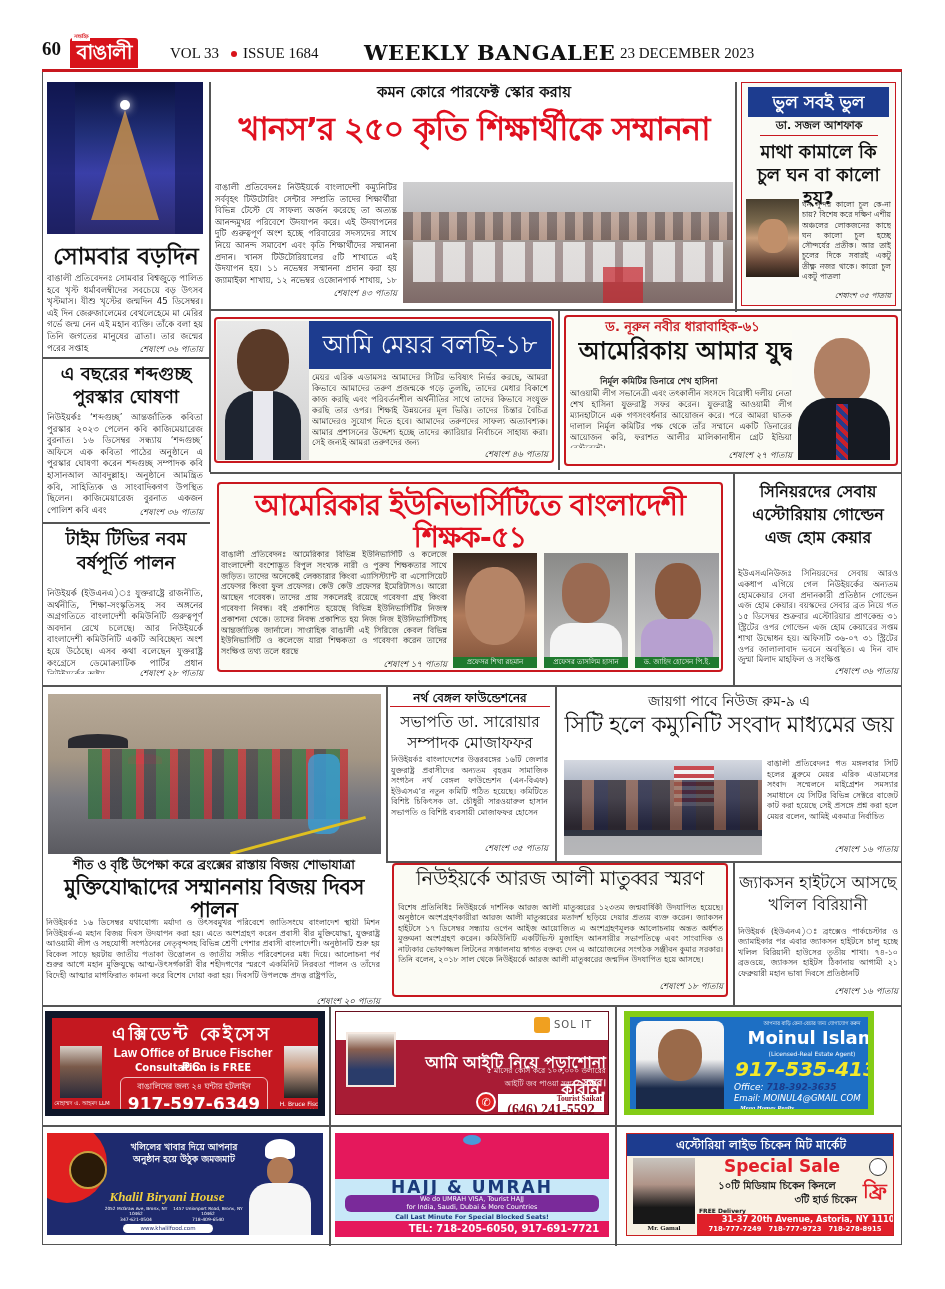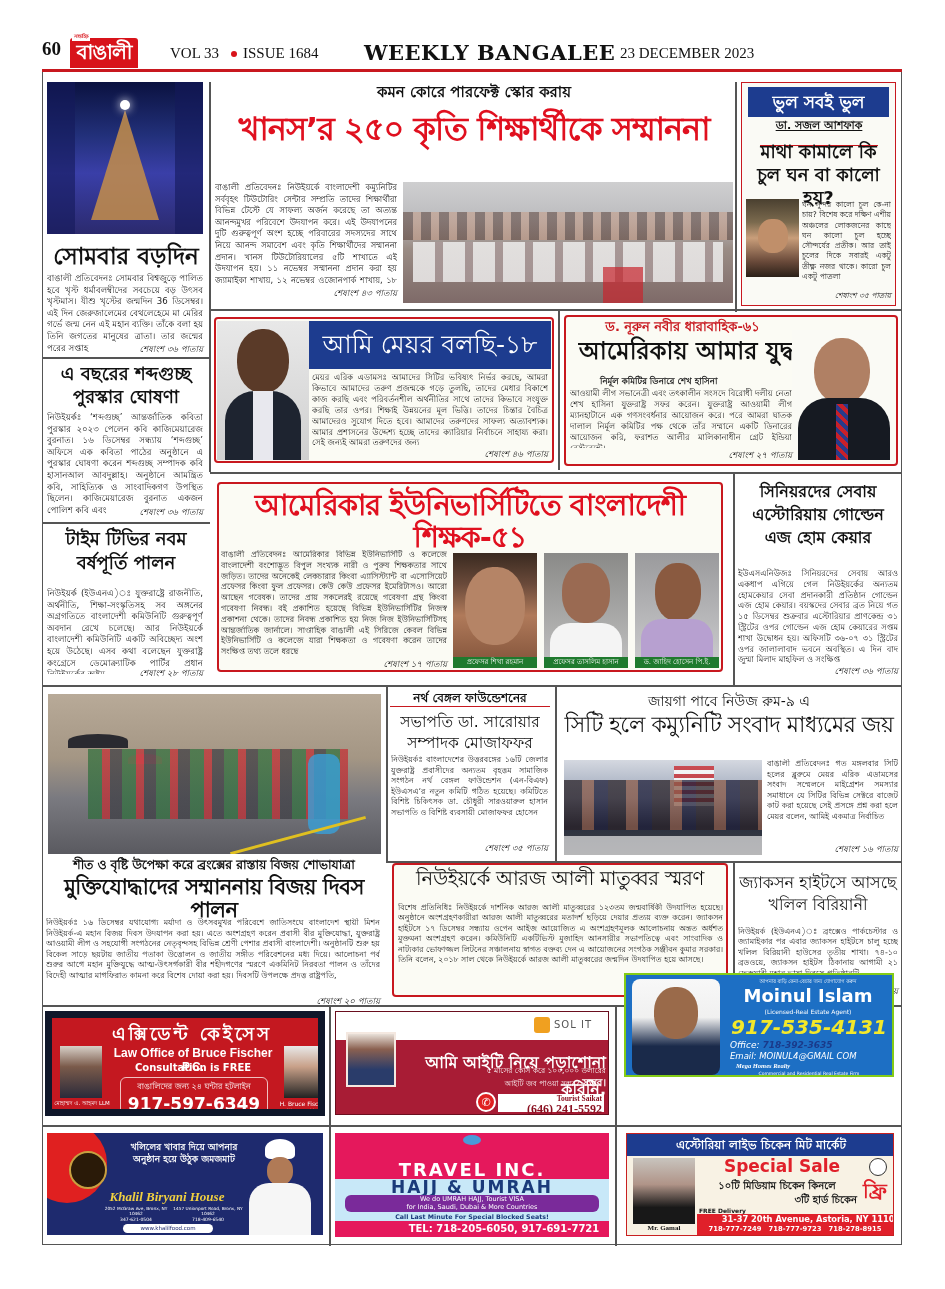--- a/index.html
+++ b/index.html
@@ -84,7 +84,7 @@
 
 <div class="abs" style="left:741px;top:82px;width:155px;height:224px;border:1.5px solid #c8181f;background:#fafaf5;"></div>
 <div class="abs blue-banner" style="left:748px;top:87px;width:141px;height:30px;font-size:17px;line-height:30px;">ভুল সবই ভুল</div>
-<div class="abs headline-black" style="left:760px;top:120px;width:118px;font-size:11px;border-bottom:1.5px solid #c8181f;padding-bottom:13px;text-decoration:underline;">ডা. সজল আশফাক</div>
+<div class="abs headline-black" style="left:760px;top:120px;width:118px;font-size:11px;border-bottom:1.5px solid #c8181f;padding-bottom:3px;">ডা. সজল আশফাক</div>
 <div class="abs headline-black" style="left:748px;top:140px;width:141px;font-size:18px;line-height:23px;">মাথা কামালে কি চুল ঘন বা কালো হয়?</div>
 <div class="abs photo" style="left:746px;top:199px;width:53px;height:78px;background:linear-gradient(180deg,#4a4030 0%,#7b6a4e 30%,#c99e7a 50%,#6a4a3a 80%,#2a2018 100%);">
   <div style="position:absolute;left:12px;top:20px;width:30px;height:34px;border-radius:45%;background:#c08f6a;"></div>

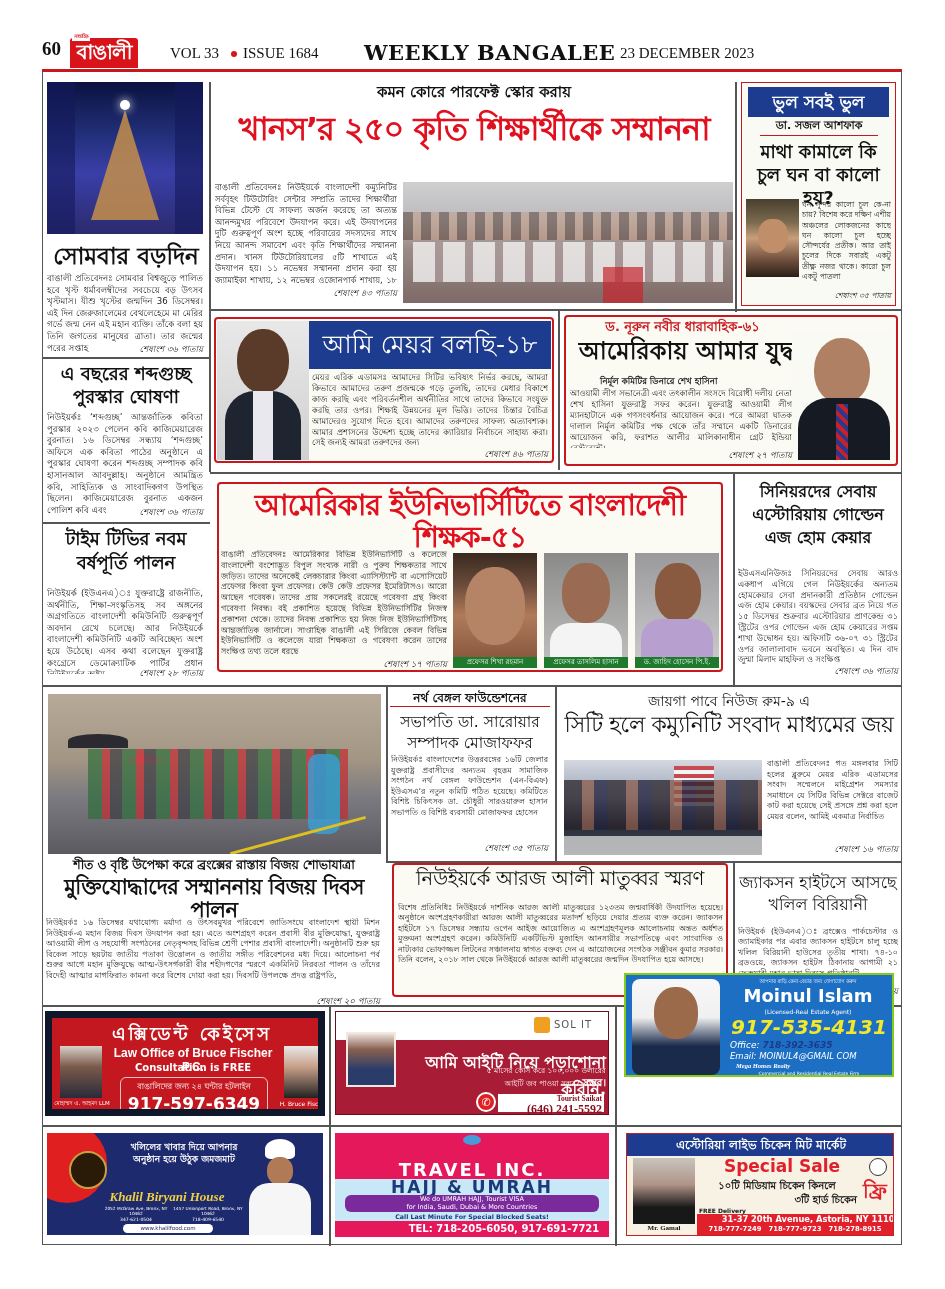--- a/index.html
+++ b/index.html
@@ -64,7 +64,7 @@
   <div style="position:absolute;right:0;top:0;width:28px;height:152px;background:rgba(20,25,90,0.6);"></div>
 </div>
 <div class="abs headline-black" style="left:46px;top:244px;width:160px;font-size:23px;">সোমবার বড়দিন</div>
-<div class="abs body-text" style="left:47px;top:273px;width:156px;height:80px;overflow:hidden;">বাঙালী প্রতিবেদনঃ সোমবার বিশ্বজুড়ে পালিত হবে খৃস্ট ধর্মাবলম্বীদের সবচেয়ে বড় উৎসব খৃস্টমাস। যীশু খৃস্টের জন্মদিন 36 ডিসেম্বর। এই দিন জেরুজালেমের বেথলেহেমে মা মেরির গর্ভে জন্ম নেন এই মহান ব্যক্তি। তাঁকে বলা হয় তিনি জগতের মানুষের ত্রাতা। তার জন্মের পরের সপ্তাহ</div>
+<div class="abs body-text" style="left:47px;top:273px;width:156px;height:80px;overflow:hidden;">বাঙালী প্রতিবেদনঃ সোমবার বিশ্বজুড়ে পালিত হবে খৃস্ট ধর্মাবলম্বীদের সবচেয়ে বড় উৎসব খৃস্টমাস। যীশু খৃস্টের জন্মদিন 45 ডিসেম্বর। এই দিন জেরুজালেমের বেথলেহেমে মা মেরির গর্ভে জন্ম নেন এই মহান ব্যক্তি। তাঁকে বলা হয় তিনি জগতের মানুষের ত্রাতা। তার জন্মের পরের সপ্তাহ</div>
 <div class="abs cont" style="left:110px;top:343px;width:93px;">শেষাংশ ৩৬ পাতায়</div>
 
 <div class="abs vline" style="left:209px;top:82px;height:390px;"></div>

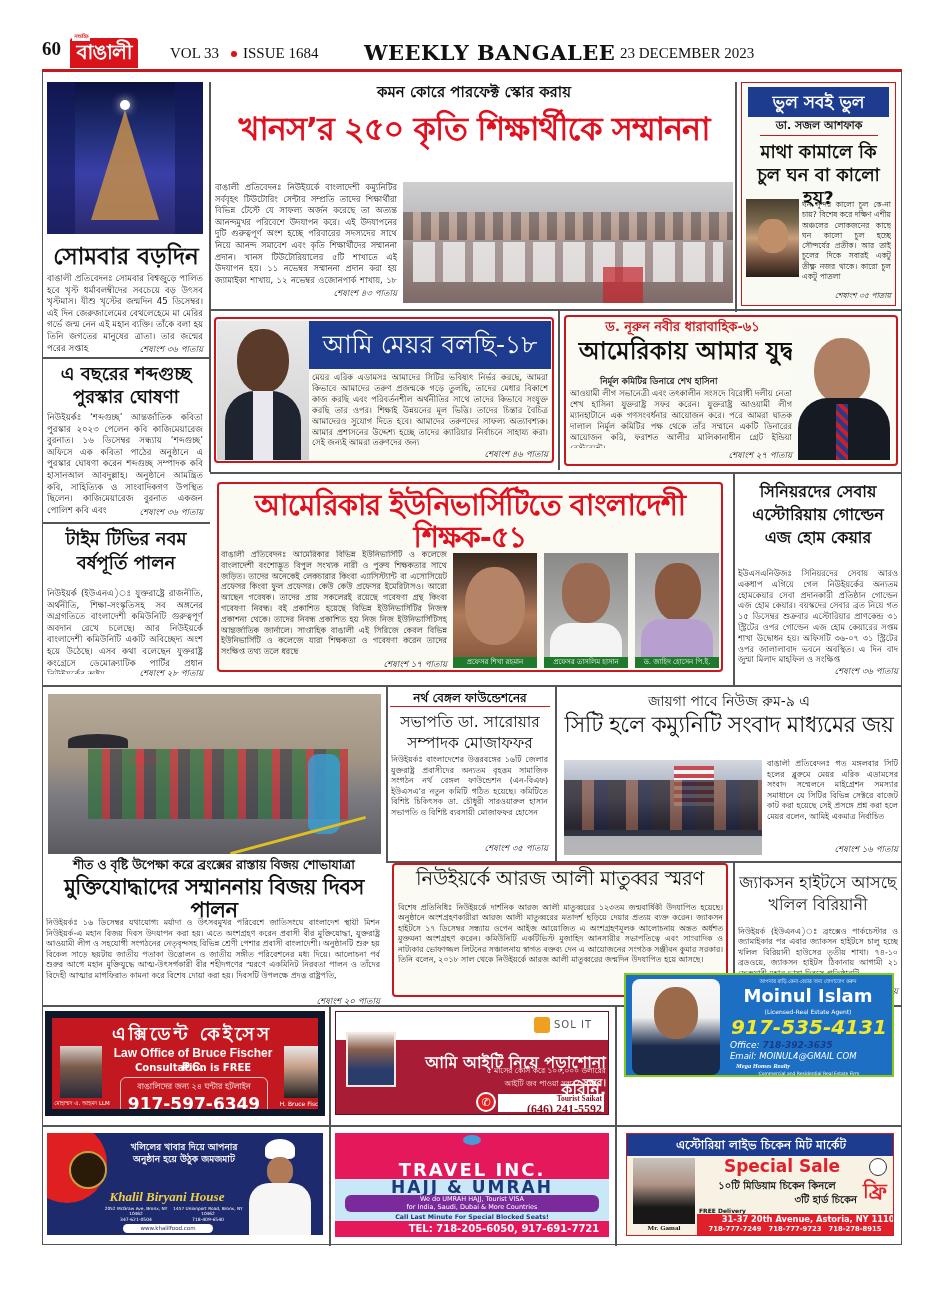--- a/index.html
+++ b/index.html
@@ -242,7 +242,7 @@
 
 <div class="abs vline" style="left:615px;top:1006px;height:120px;"></div>
 
-<div class="abs ad" style="left:624px;top:973px;width:270px;height:104px;background:#1d6fc4;border:2px solid #84cc16;">
+<div class="abs ad" style="left:624px;top:1011px;width:250px;height:104px;background:#1d6fc4;border:6px solid #84cc16;">
   <div style="position:absolute;left:6px;top:4px;width:88px;height:96px;background:linear-gradient(180deg,#f8f8f8 0%,#f0f0f0 40%,#1a2a4a 70%);border-radius:8px;">
     <div style="position:absolute;left:22px;top:8px;width:44px;height:52px;border-radius:46%;background:#9a6a4a;"></div>
   </div>

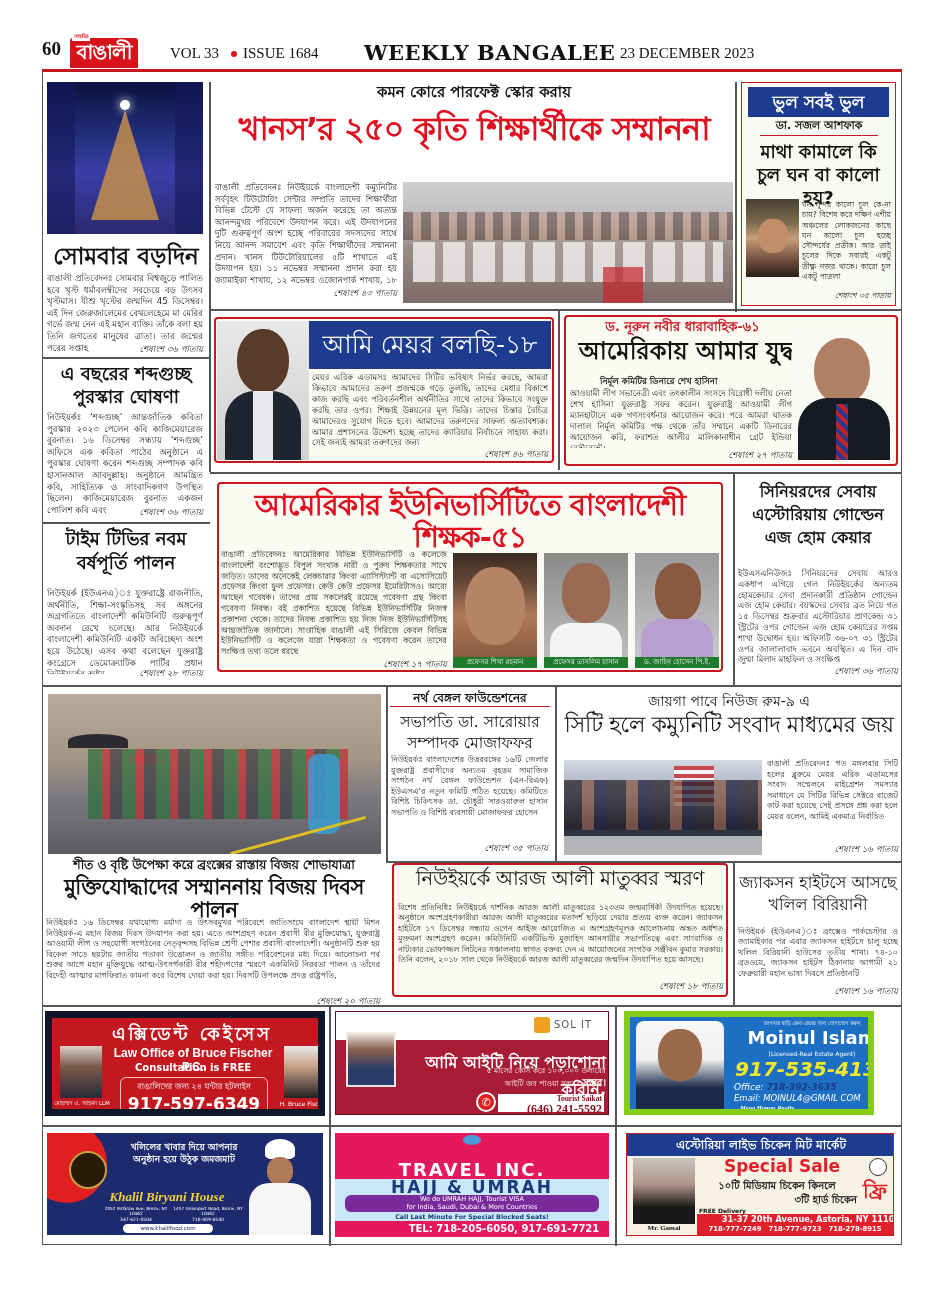--- a/index.html
+++ b/index.html
@@ -237,7 +237,7 @@
   <div style="position:absolute;left:140px;top:80px;width:20px;height:20px;border-radius:50%;background:#e02020;border:2px solid #fff;color:#fff;font-size:11px;text-align:center;line-height:17px;">✆</div>
   <div style="position:absolute;left:162px;top:82px;width:106px;height:18px;background:#fff;"></div>
   <div style="position:absolute;left:164px;top:82px;width:102px;color:#8a1020;font-family:'Liberation Serif',serif;font-weight:bold;font-size:7.5px;text-align:right;">Tourist Saikat</div>
-  <div style="position:absolute;left:164px;top:90px;width:102px;color:#8a1020;font-family:'Liberation Serif',serif;font-weight:bold;font-size:12px;text-align:right;">(646) 241-5592</div>
+  <div style="position:absolute;left:164px;top:90px;width:102px;color:#8a1020;font-family:'Liberation Serif',serif;font-weight:bold;font-size:14px;text-align:center;">(646) 241-5592</div>
 </div>
 
 <div class="abs vline" style="left:615px;top:1006px;height:120px;"></div>

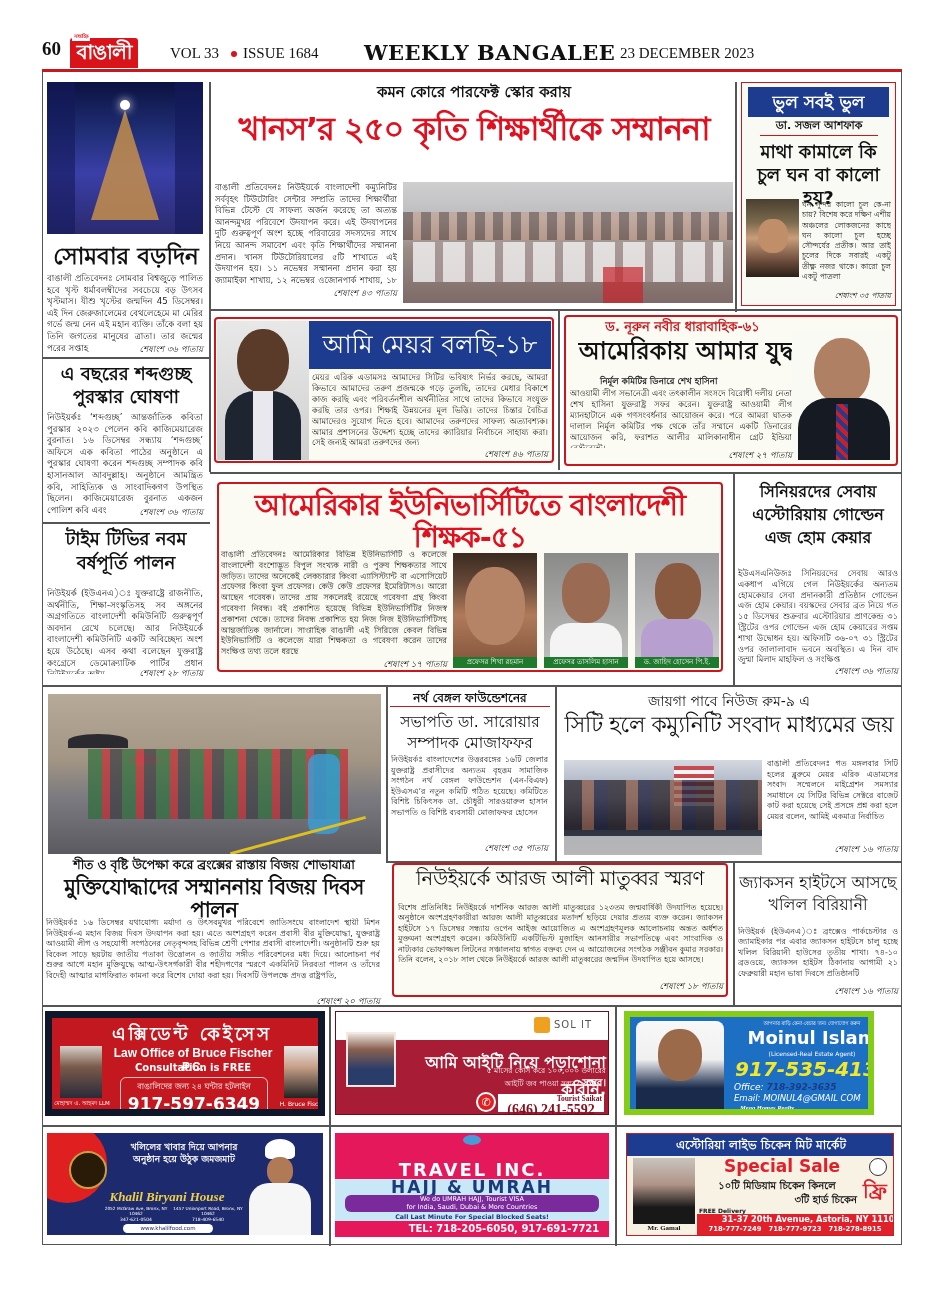--- a/index.html
+++ b/index.html
@@ -283,7 +283,6 @@
 
 <div class="abs ad" style="left:335px;top:1133px;width:274px;height:104px;background:#e5185c;">
   <div style="position:absolute;left:128px;top:2px;width:18px;height:10px;border-radius:50%;background:#4a9ad8;"></div>
-  <div style="position:absolute;left:0;top:28px;width:274px;color:#fff;font-weight:bold;font-size:18px;text-align:center;letter-spacing:2px;line-height:18px;">TRAVEL INC.</div>
   <div style="position:absolute;left:0;top:46px;width:274px;height:42px;background:#c8e8f8;"></div>
   <div style="position:absolute;left:0;top:45px;width:274px;color:#1a3a7a;font-weight:bold;font-size:17px;text-align:center;letter-spacing:2px;line-height:18px;">HAJJ &amp; UMRAH</div>
   <div style="position:absolute;left:10px;top:62px;width:254px;height:17px;background:#7a2a9a;border-radius:6px;"></div>

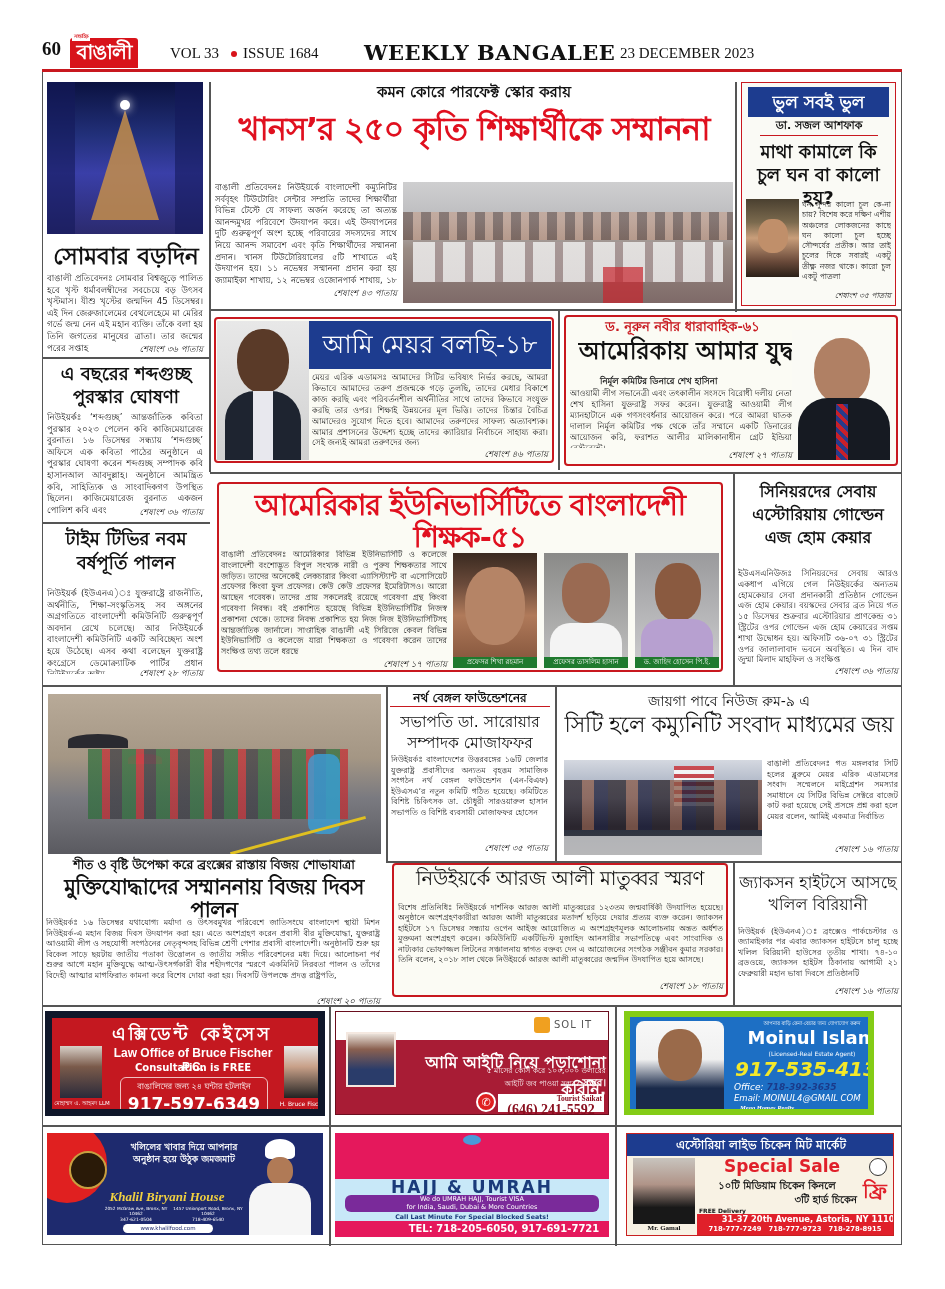--- a/index.html
+++ b/index.html
@@ -286,7 +286,7 @@
   <div style="position:absolute;left:0;top:46px;width:274px;height:42px;background:#c8e8f8;"></div>
   <div style="position:absolute;left:0;top:45px;width:274px;color:#1a3a7a;font-weight:bold;font-size:17px;text-align:center;letter-spacing:2px;line-height:18px;">HAJJ &amp; UMRAH</div>
   <div style="position:absolute;left:10px;top:62px;width:254px;height:17px;background:#7a2a9a;border-radius:6px;"></div>
-  <div style="position:absolute;left:10px;top:62px;width:254px;color:#fff;font-size:6.5px;text-align:center;line-height:8px;">We do UMRAH HAJJ, Tourist VISA</div>
+  <div style="position:absolute;left:10px;top:62px;width:254px;color:#fff;font-size:6.5px;text-align:center;line-height:8px;">We do UMRAH VISA, Tourist HAJJ</div>
   <div style="position:absolute;left:10px;top:70px;width:254px;color:#fff;font-size:6.5px;text-align:center;line-height:8px;">for India, Saudi, Dubai &amp; More Countries</div>
   <div style="position:absolute;left:0;top:80px;width:274px;color:#1a3a7a;font-weight:bold;font-size:6.3px;text-align:center;">Call Last Minute For Special Blocked Seats!</div>
   <div style="position:absolute;left:0;top:90px;width:274px;color:#fff;font-weight:bold;font-size:10px;text-align:center;margin-left:32px;">TEL: 718-205-6050, 917-691-7721</div>

